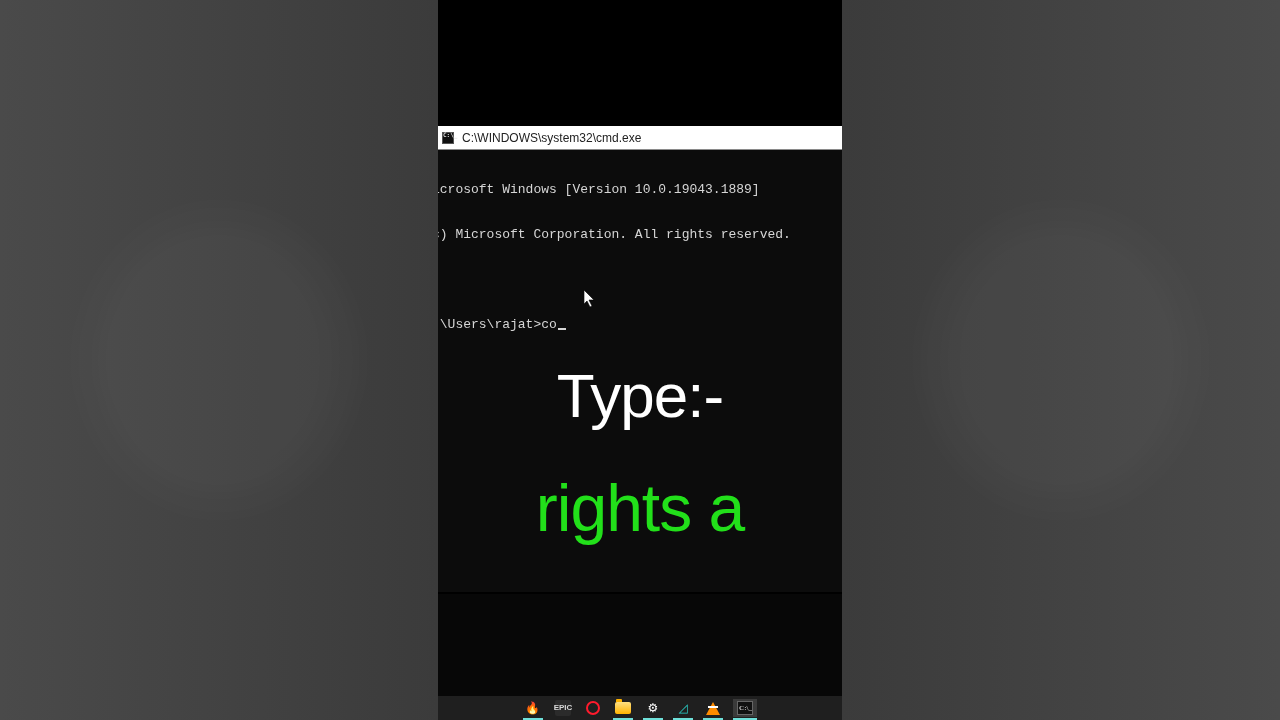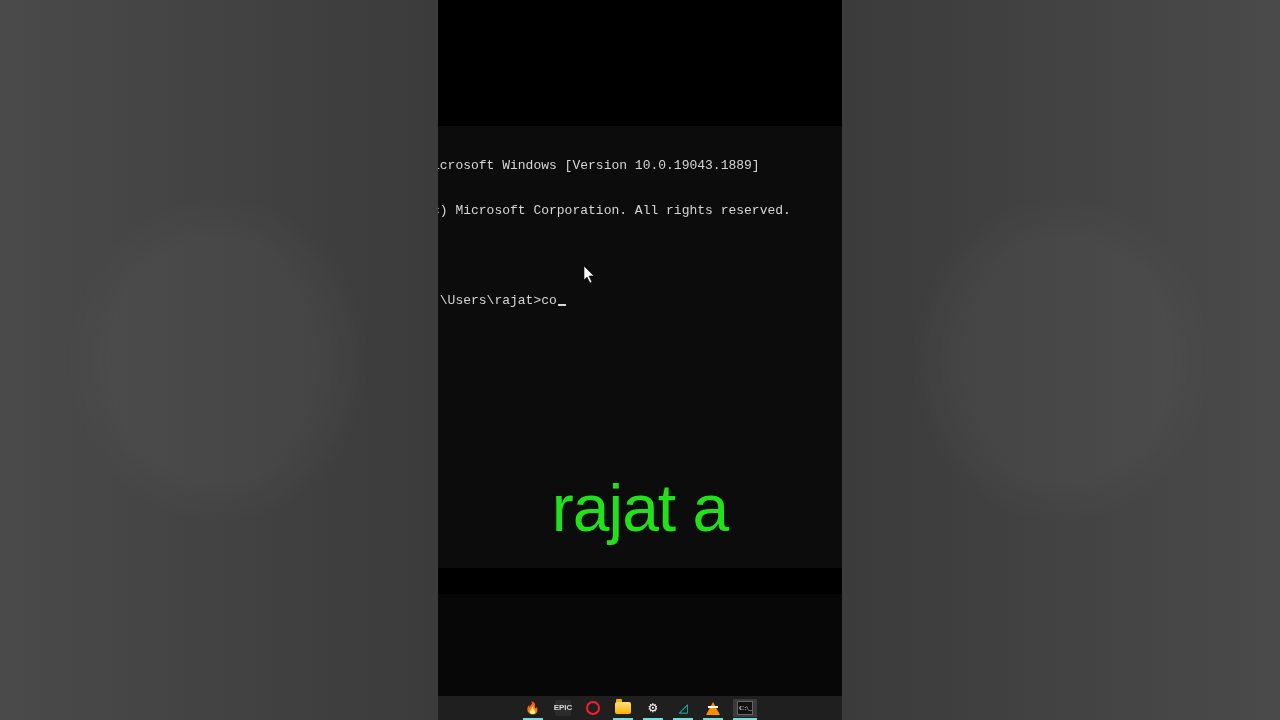--- a/index.html
+++ b/index.html
@@ -196,6 +196,10 @@
 
     <div class="topband"></div>
 
+    <div class="titlebar">
+      <span class="tb-icon"></span>
+      <span>C:\WINDOWS\system32\cmd.exe</span>
+    </div>
 
     <div class="term">
       <div class="line l1">icrosoft Windows [Version 10.0.19043.1889]</div>

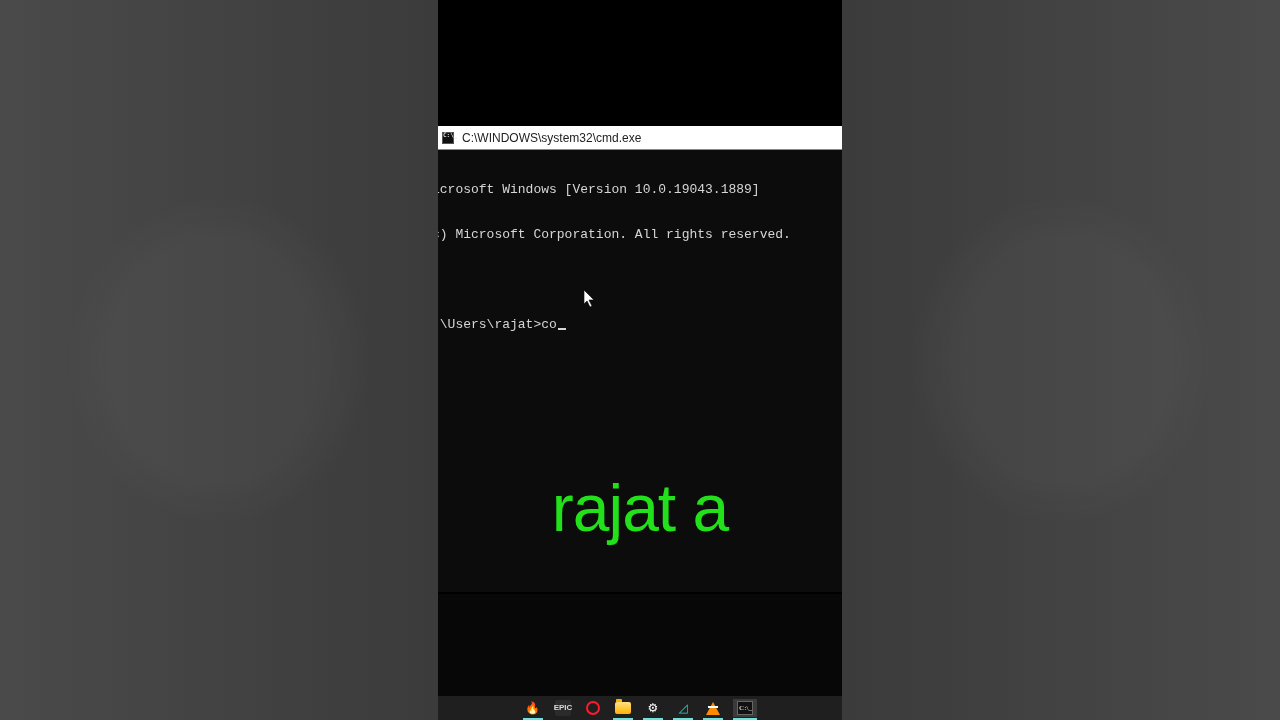--- a/index.html
+++ b/index.html
@@ -215,6 +215,7 @@
       </div>
     </div>
 
+    <div class="overlay white">Type:-</div>
     <div class="overlay green">rajat a</div>
 
     <div class="gap"></div>

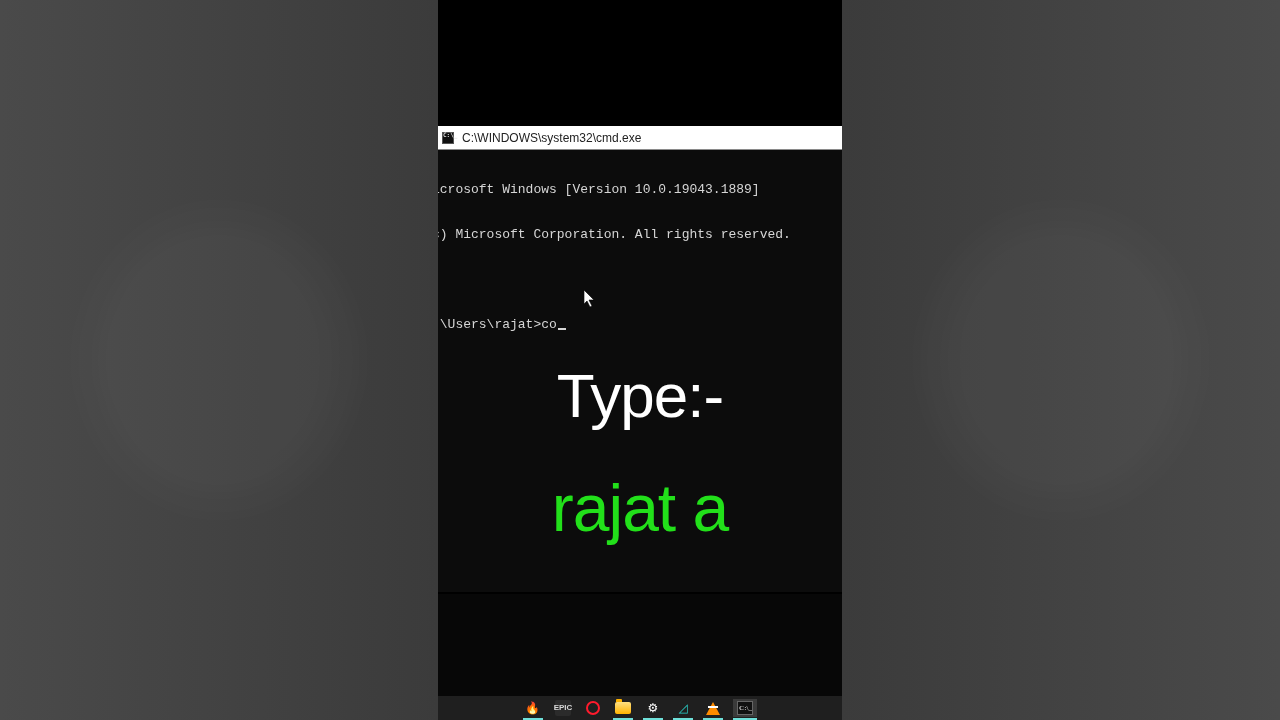--- a/index.html
+++ b/index.html
@@ -216,7 +216,7 @@
     </div>
 
     <div class="overlay white">Type:-</div>
-    <div class="overlay green">rajat a</div>
+    <div class="overlay green">rights a</div>
 
     <div class="gap"></div>
 

